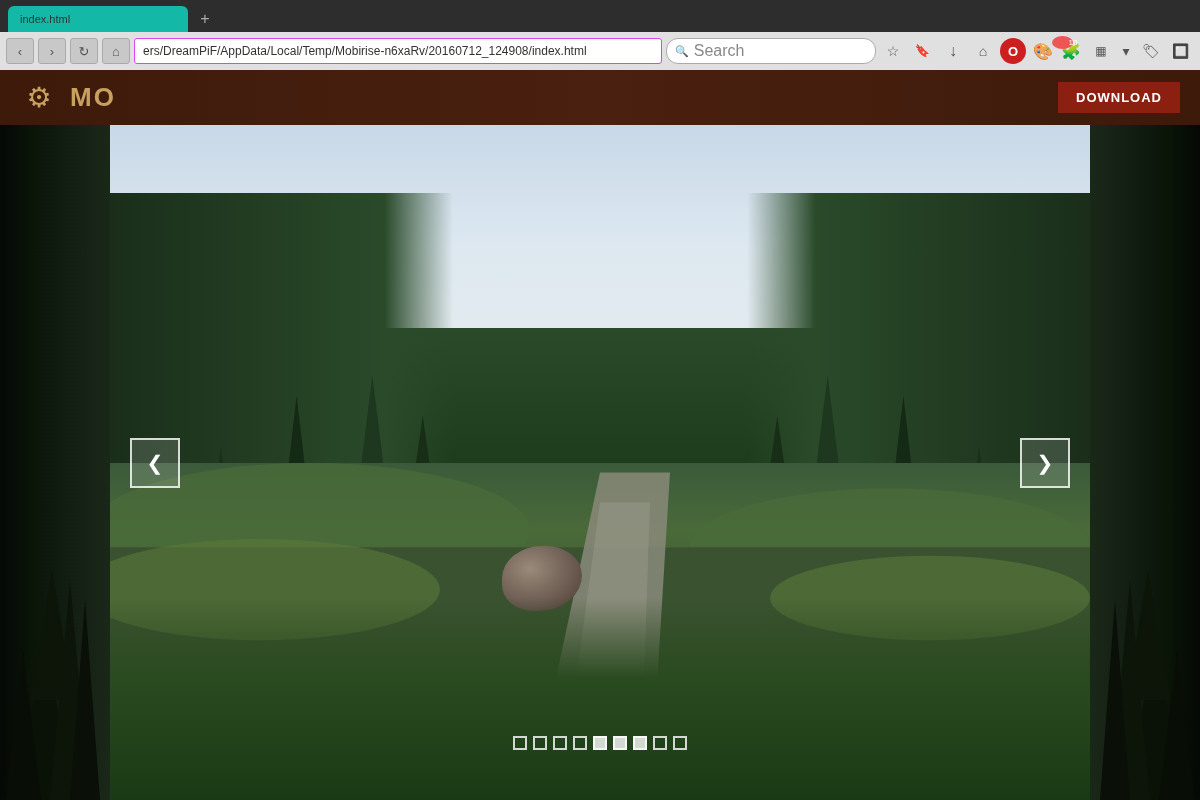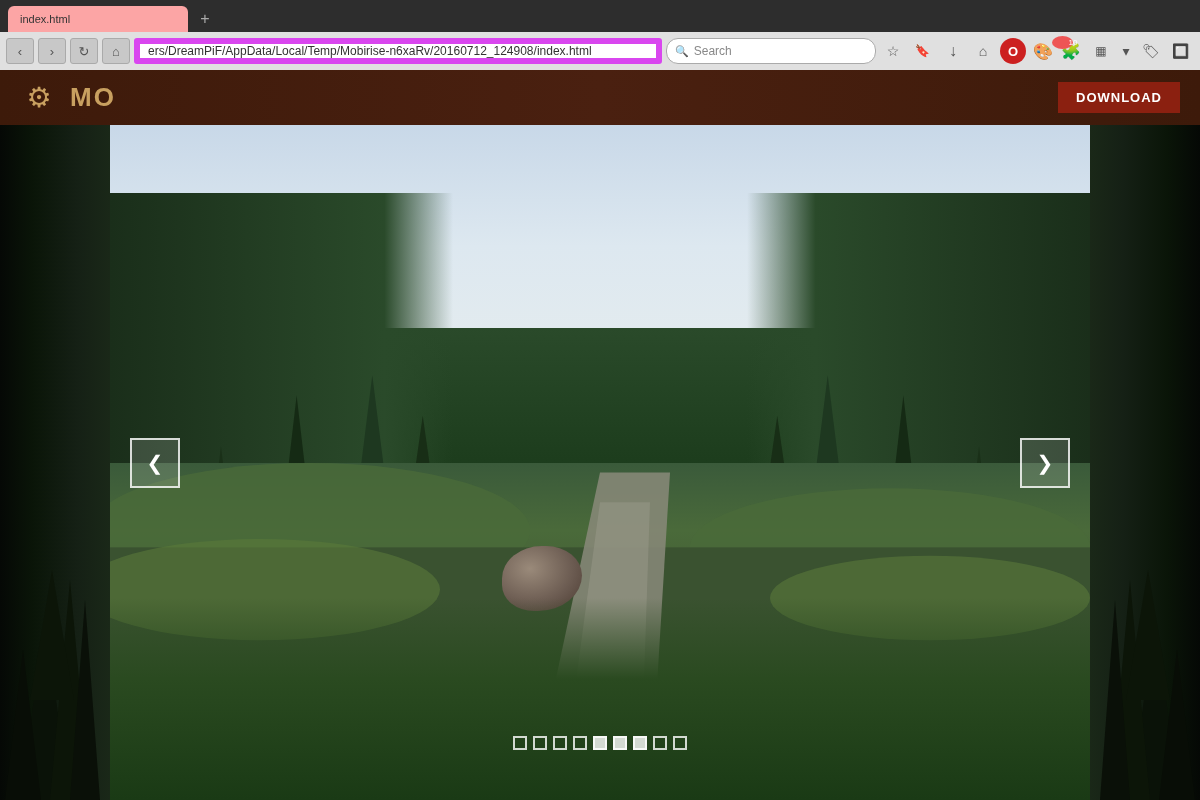--- a/index.html
+++ b/index.html
@@ -27,7 +27,7 @@
     }
 
     .tab.active {
-      background: #fca5a5;
+      background: #14b8a6;
       color: #333;
     }
 

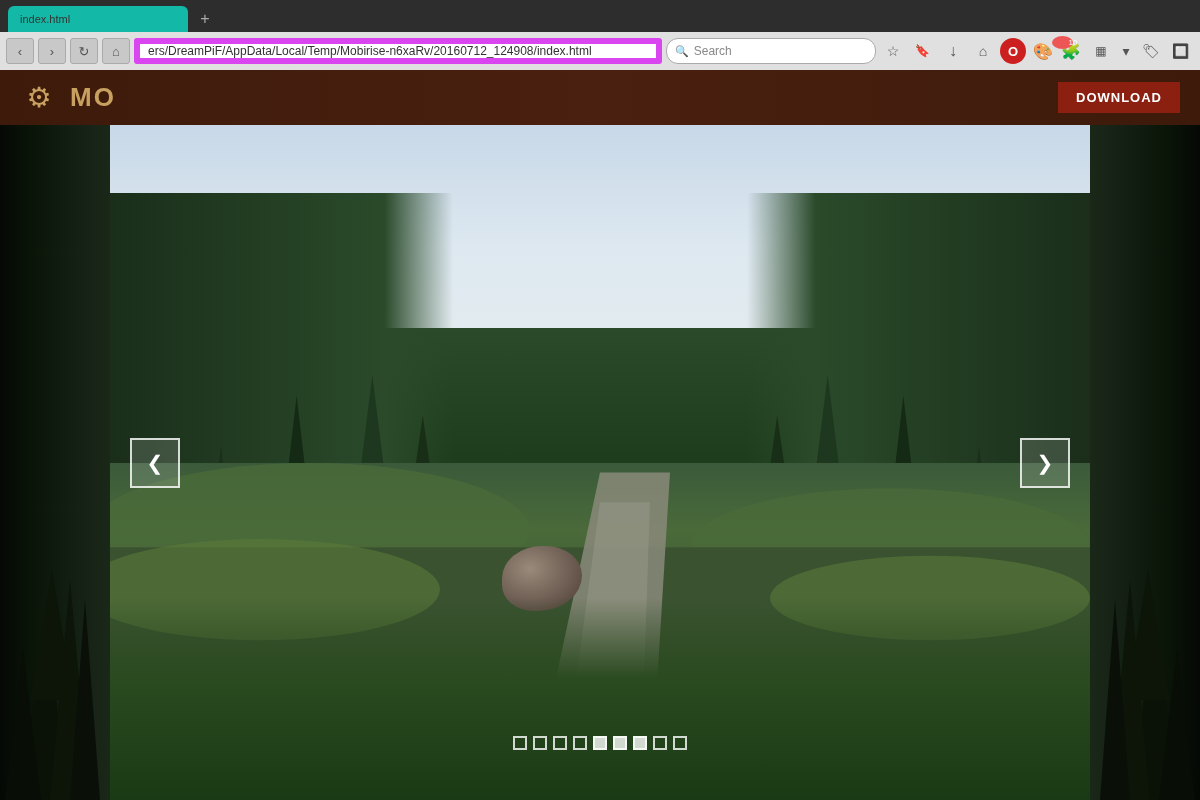--- a/index.html
+++ b/index.html
@@ -58,7 +58,7 @@
       flex: 1;
       height: 26px;
       background: white;
-      border: 6px solid #d946ef;
+      border: 1px solid #d946ef;
       border-radius: 3px;
       padding: 0 8px;
       font-size: 12px;

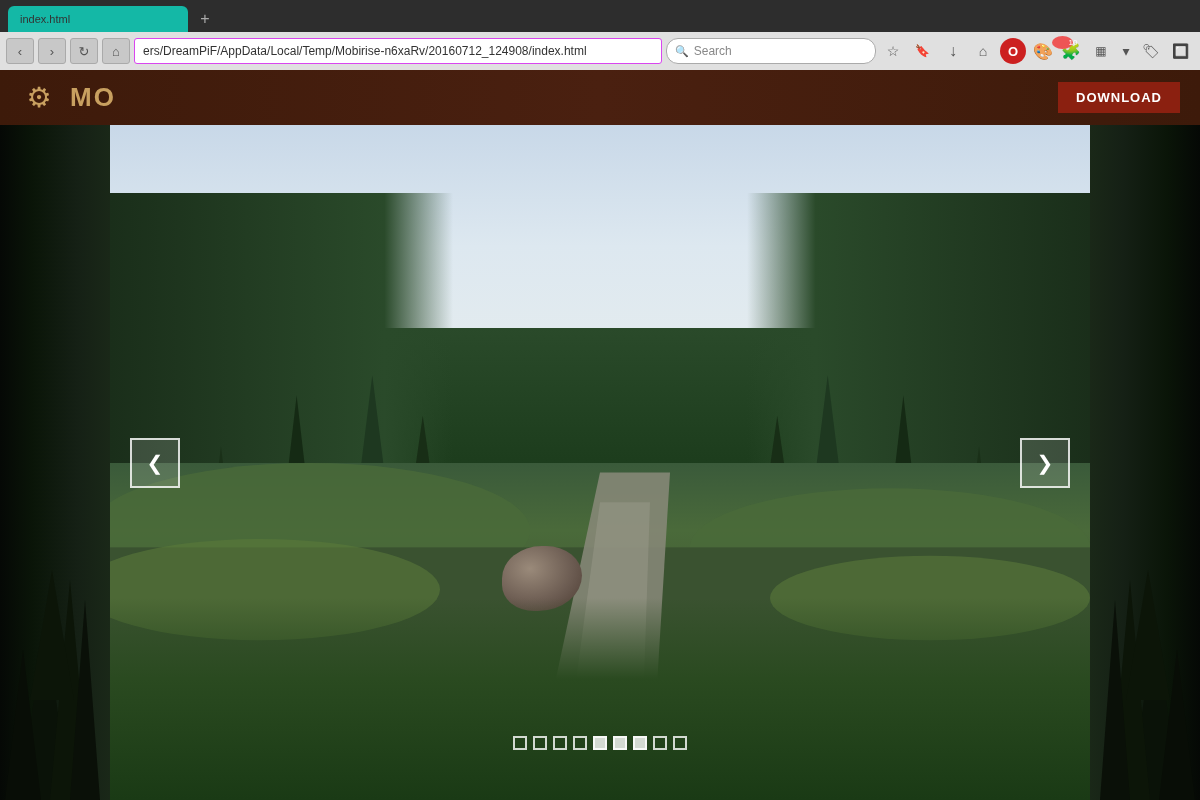--- a/index.html
+++ b/index.html
@@ -421,7 +421,7 @@
 
     <div class="search-bar">
       <span class="search-icon-small">🔍</span>
-      <span style="color:#888; font-size:12px;">Search</span>
+      <span style="color:#888; font-size:16px;">Search</span>
     </div>
 
     <div class="toolbar-icon">

